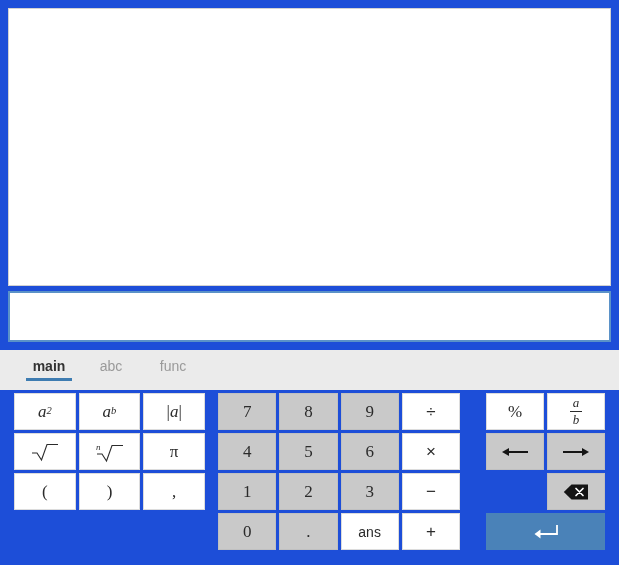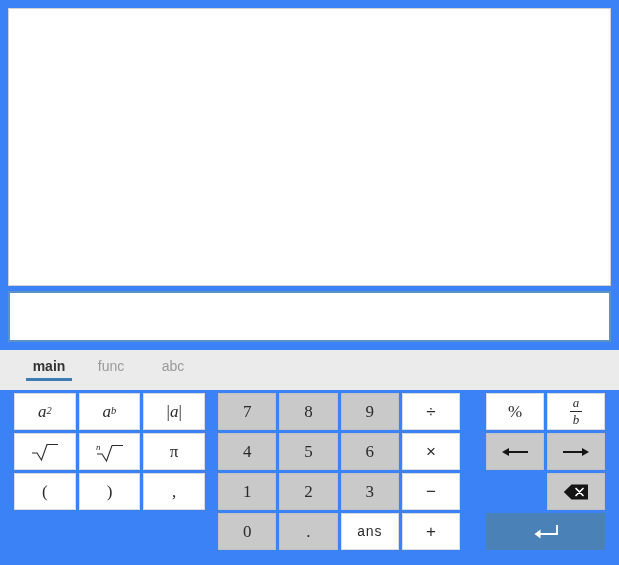--- a/index.html
+++ b/index.html
@@ -16,7 +16,7 @@
     width: 619px;
     height: 565px;
     overflow: hidden;
-    background: #3b82f6;
+    background: #1d4ed8;
   }
 
   

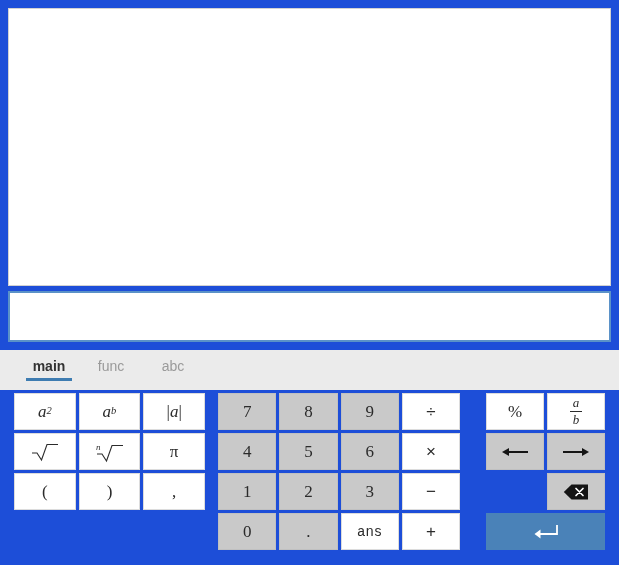--- a/index.html
+++ b/index.html
@@ -207,10 +207,10 @@
         <span class="tab-underline"></span>
       </div>
       <div class="tab">
+        <span>abc</span>
+      </div>
+      <div class="tab">
         <span>func</span>
-      </div>
-      <div class="tab">
-        <span>abc</span>
       </div>
     </div>
 

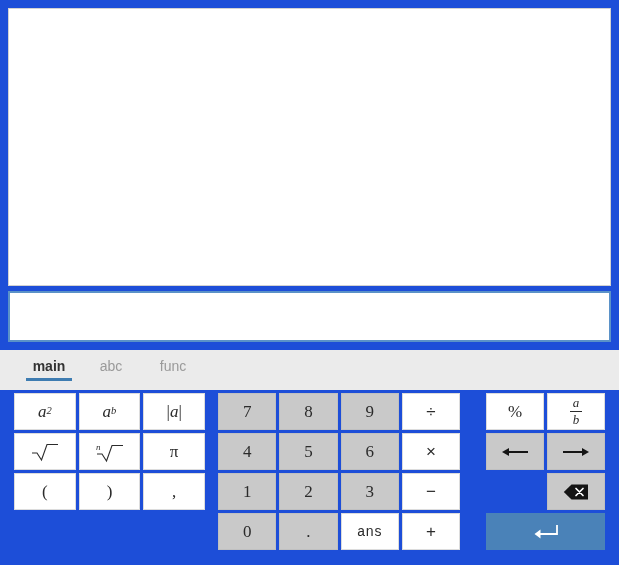--- a/index.html
+++ b/index.html
@@ -158,7 +158,7 @@
   .key.span2 { grid-column: span 2; }
   .key.col2 { grid-column: 2; }
   .key.sans {
-    font-family: Liberation Mono, monospace;
+    font-family: Liberation Sans, sans-serif;
     font-size: 14px;
   }
   .key.op {

